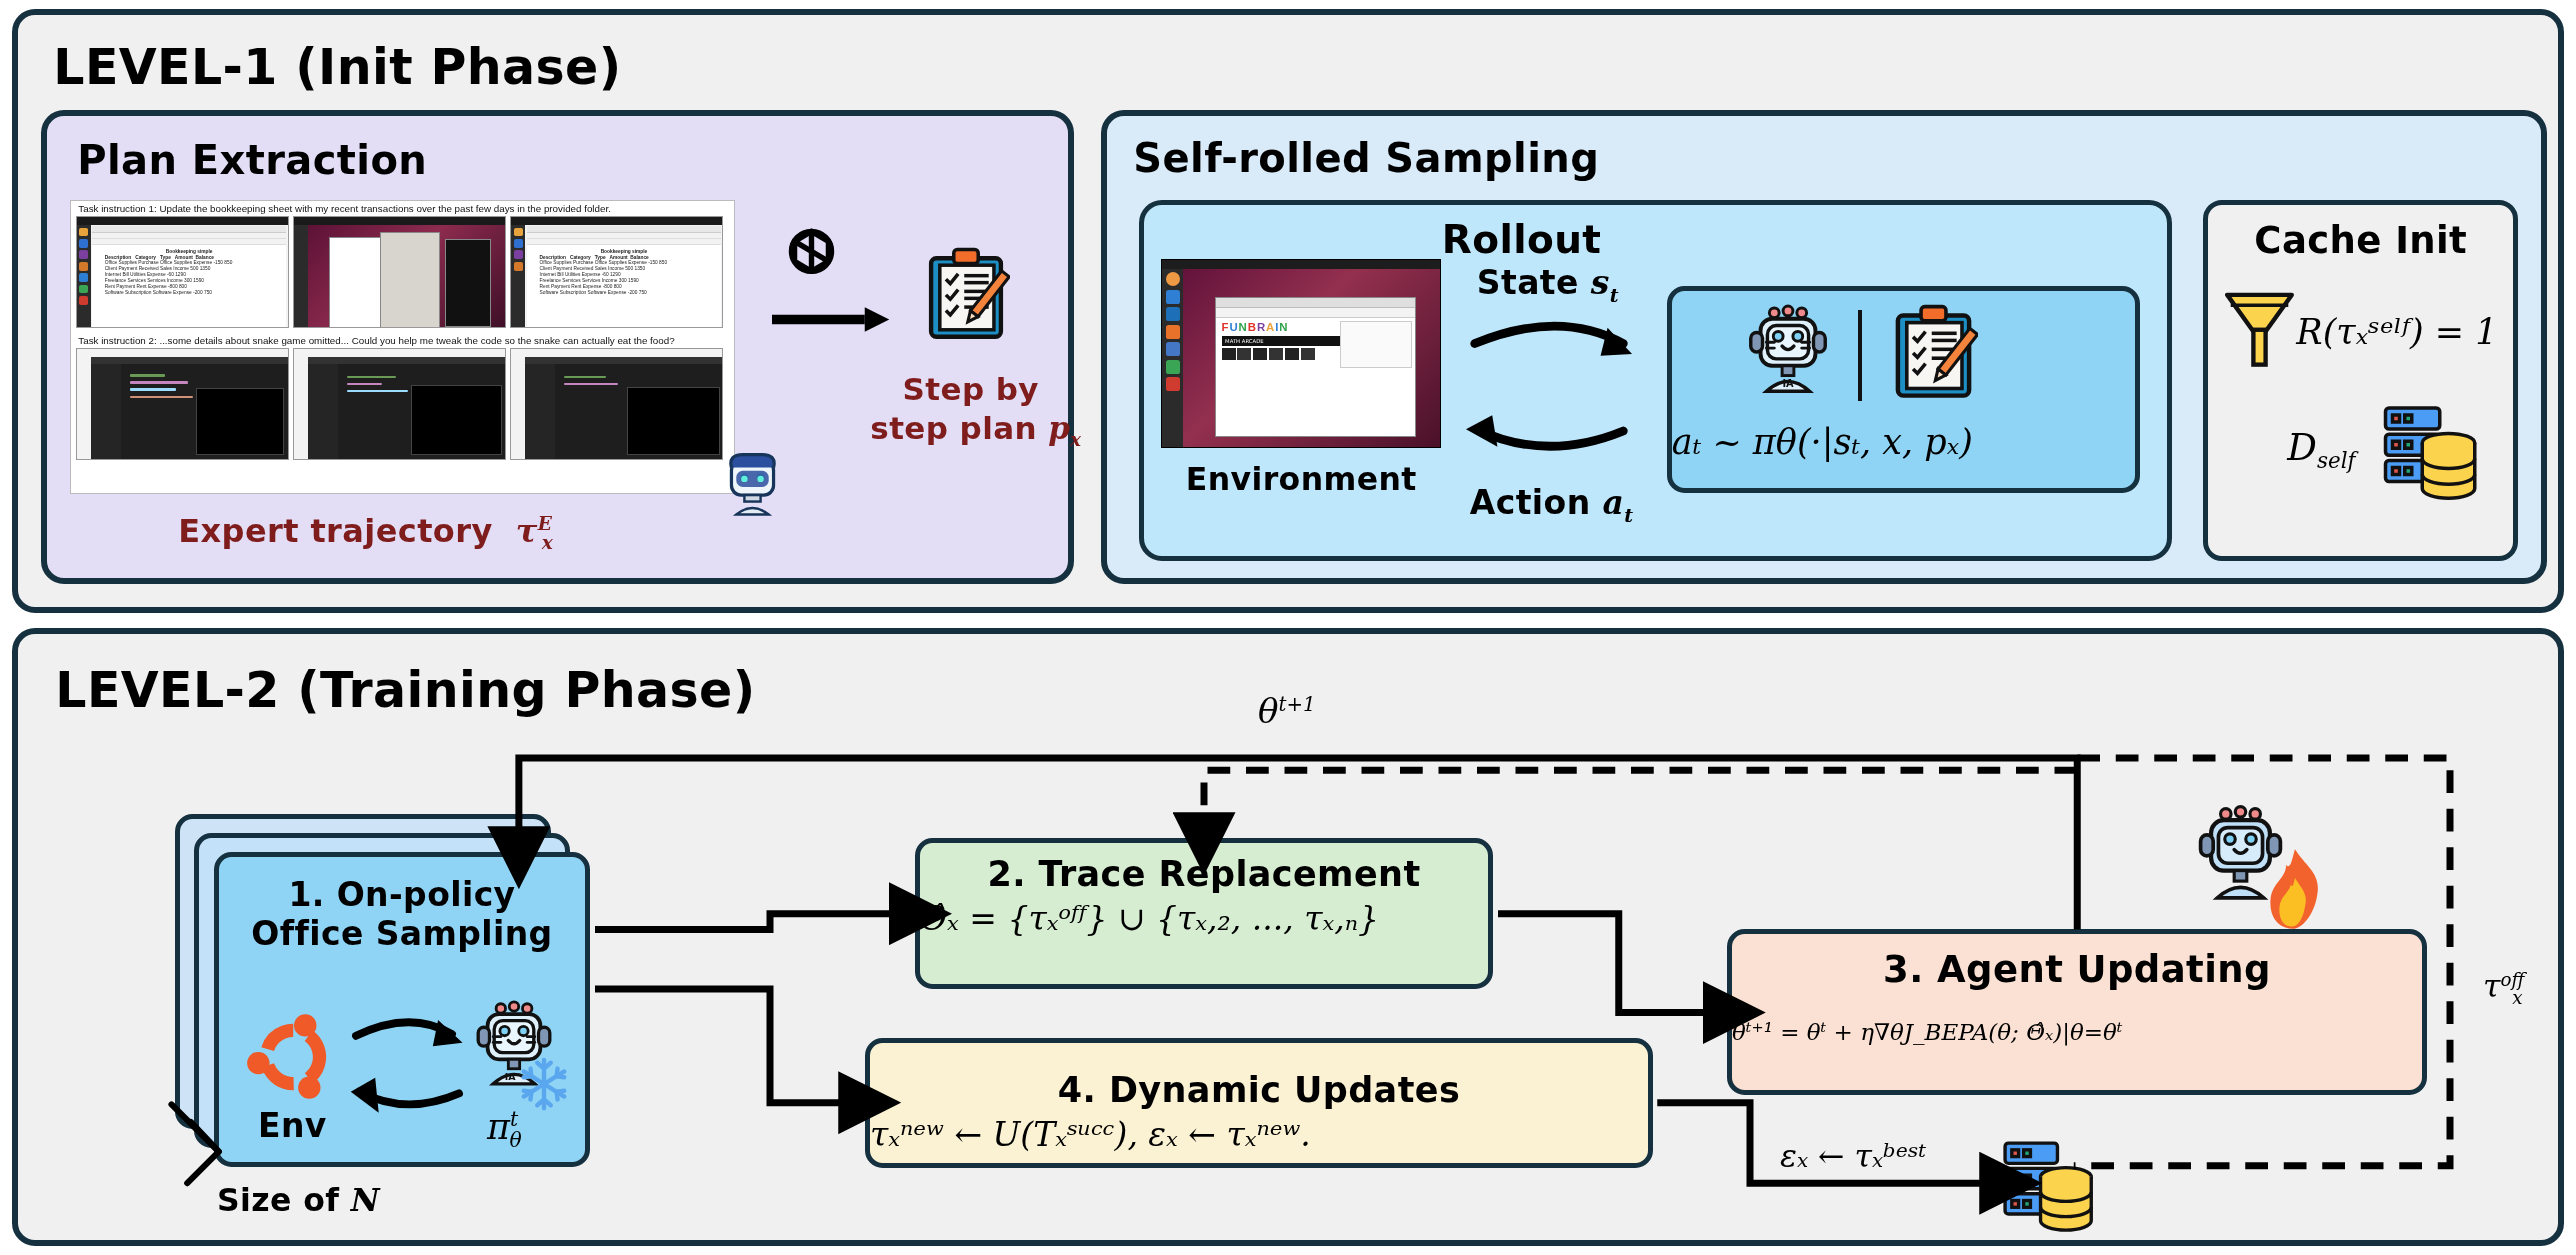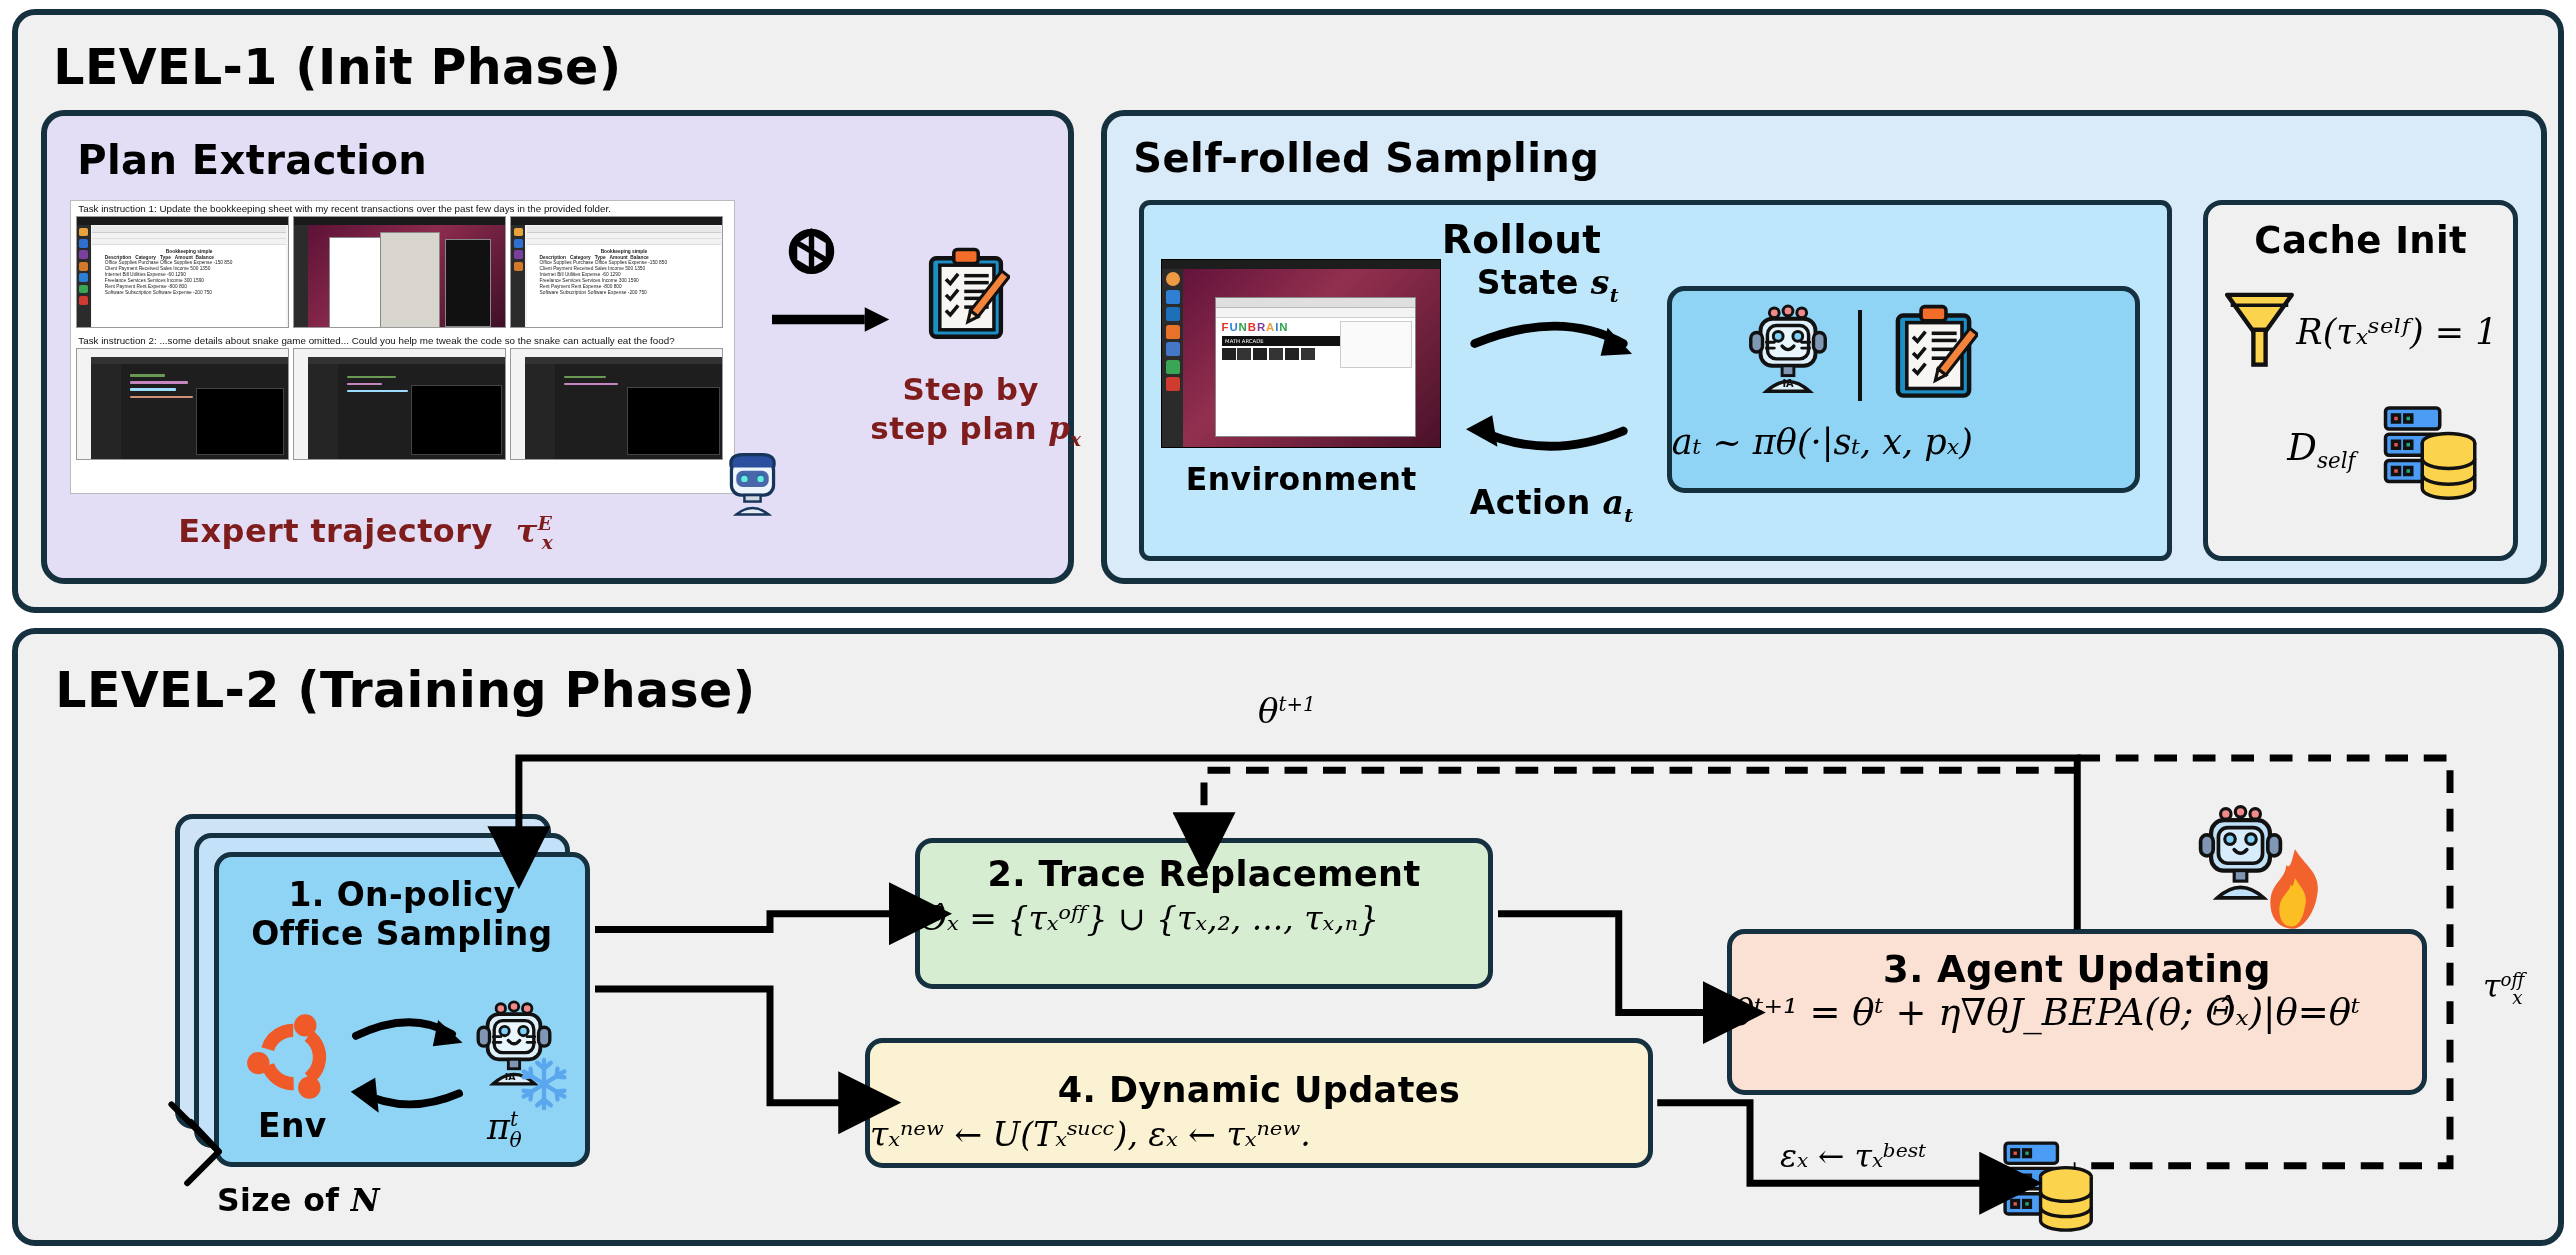--- a/index.html
+++ b/index.html
@@ -46,7 +46,7 @@
   }
 
   #rollout-box { left: 31.5px; top: 84px; width: 1033px; height: 361px; background:#bfe7fb;
-                 border: 5.3px solid #15303f; border-radius: 11px; position:absolute; }
+                 border: 5.3px solid #15303f; border-radius: 23px; position:absolute; }
   #cache-box   { left: 1096px; top: 84px; width: 315px; height: 361px; background:#f0f0f0;
                  border: 5.3px solid #15303f; border-radius: 19px; position:absolute; }
 

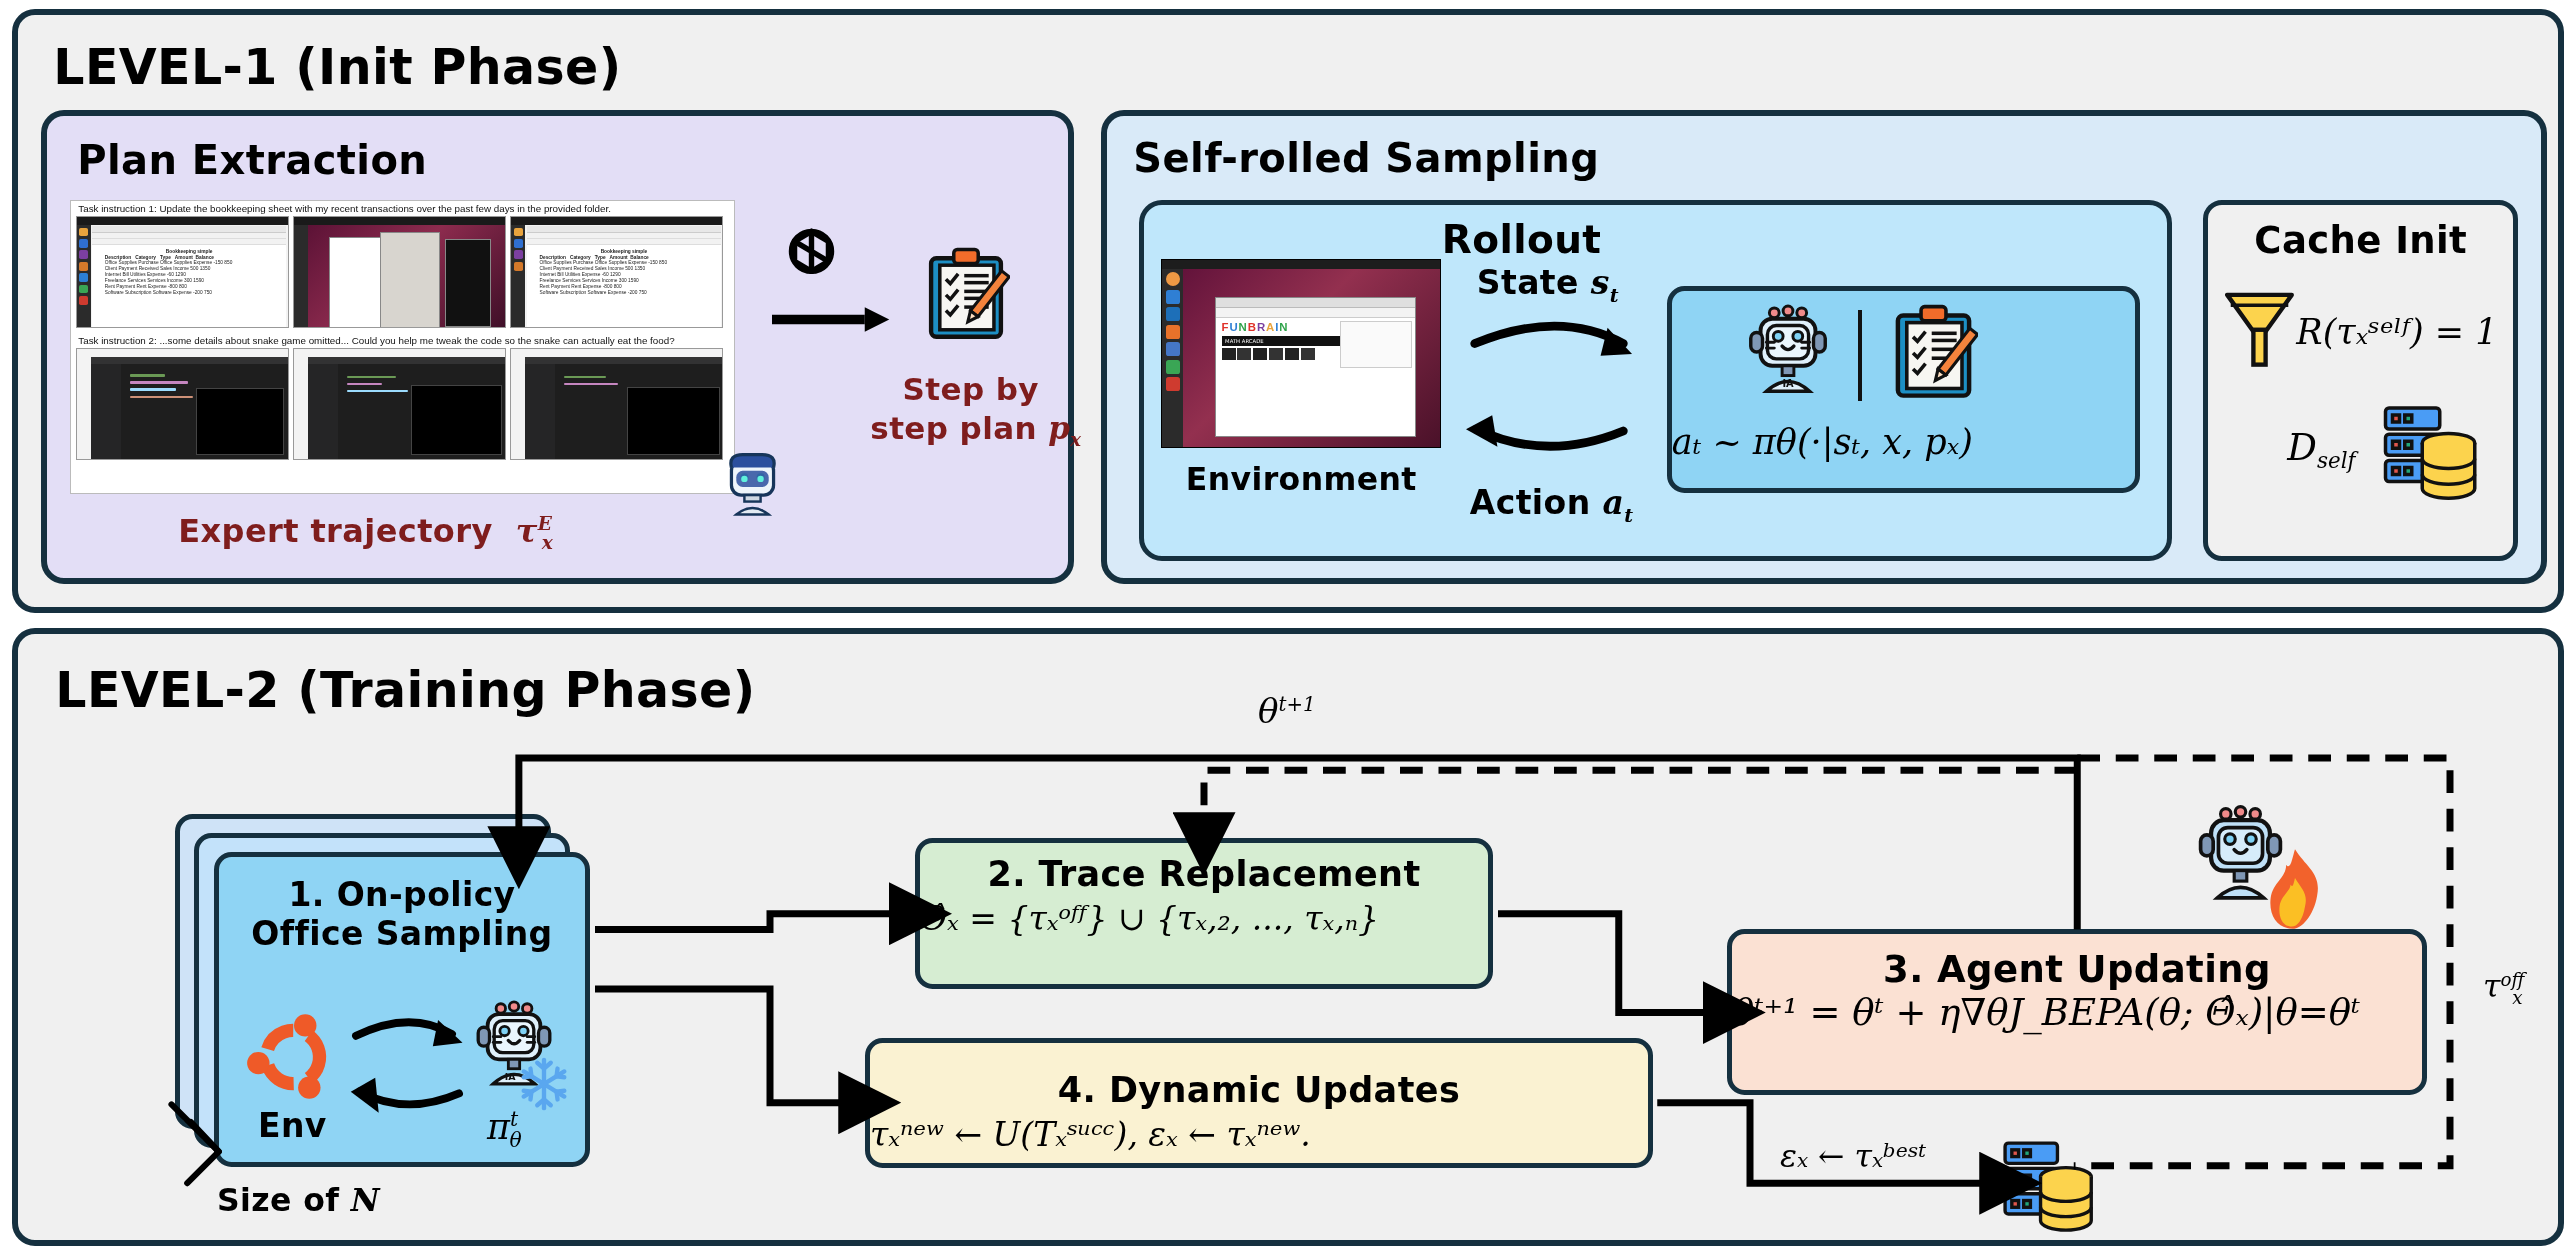--- a/index.html
+++ b/index.html
@@ -505,7 +505,7 @@
 
 <div class="l2box" id="agent-box">
   <div class="boxtitle hand" style="margin-top:14px;font-size:37px;">3. Agent Updating</div>
-  <div class="boxmath" style="margin-top:0;font-size:37px;">θᵗ⁺¹ = θᵗ + η∇θJ_BEPA(θ; Θ̂ₓ)|θ=θᵗ</div>
+  <div class="boxmath" style="margin-top:28px;font-size:23px;">θᵗ⁺¹ = θᵗ + η∇θJ_BEPA(θ; Θ̂ₓ)|θ=θᵗ</div>
 </div>
 
 <div style="position:absolute;left:2188px;top:803px;">

